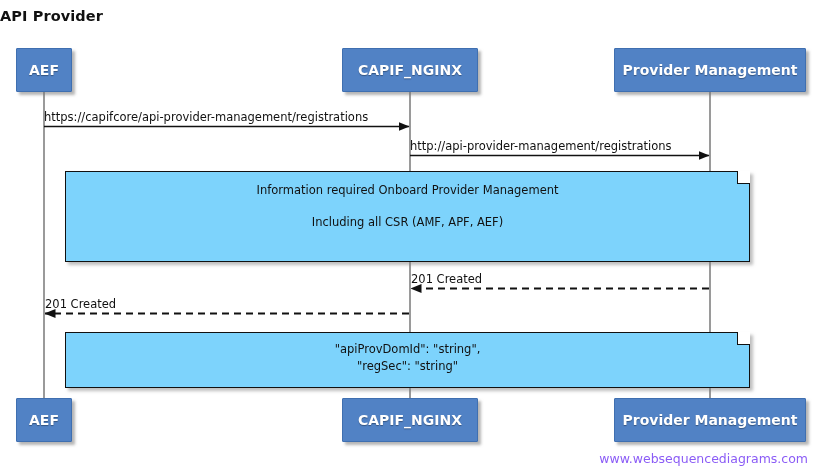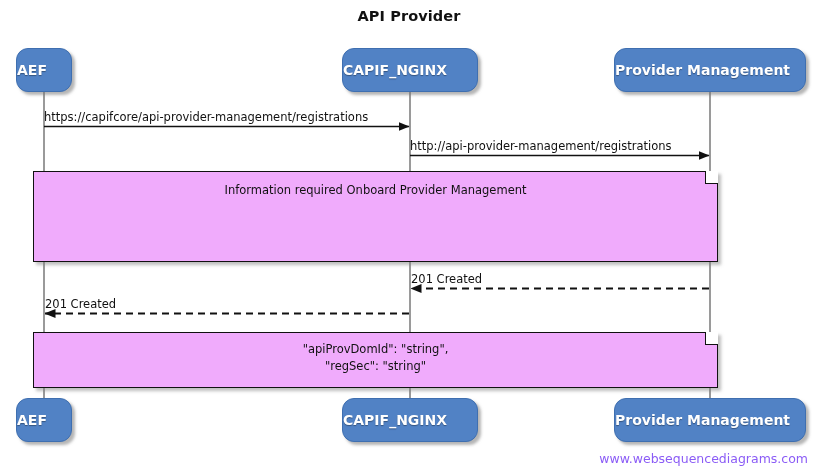--- a/index.html
+++ b/index.html
@@ -26,7 +26,7 @@
     left: 0;
     top: 8px;
     width: 818px;
-    text-align: center;
+    text-align: left;
     font-size: 14.5px;
     font-weight: bold;
     letter-spacing: 0.1px;

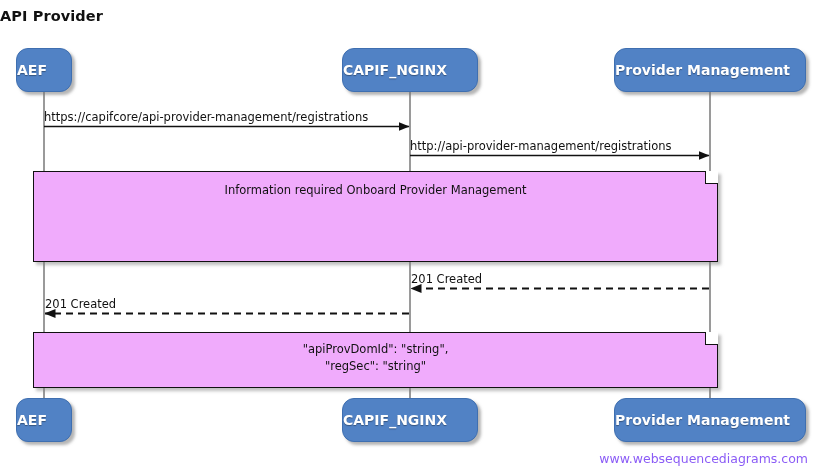--- a/index.html
+++ b/index.html
@@ -36,14 +36,14 @@
     position: absolute;
     background: #5182c5;
     border: 1px solid #3f6fb0;
-    border-radius: 12px;
+    border-radius: 1px;
     box-shadow: 3px 3px 3px rgba(120,120,120,0.55);
     color: #ffffff;
     font-size: 14px;
     font-weight: bold;
     display: flex;
     align-items: center;
-    justify-content: flex-start;
+    justify-content: center;
     box-sizing: border-box;
     text-shadow: 0 1px 1px rgba(0,0,0,0.35);
     white-space: nowrap;

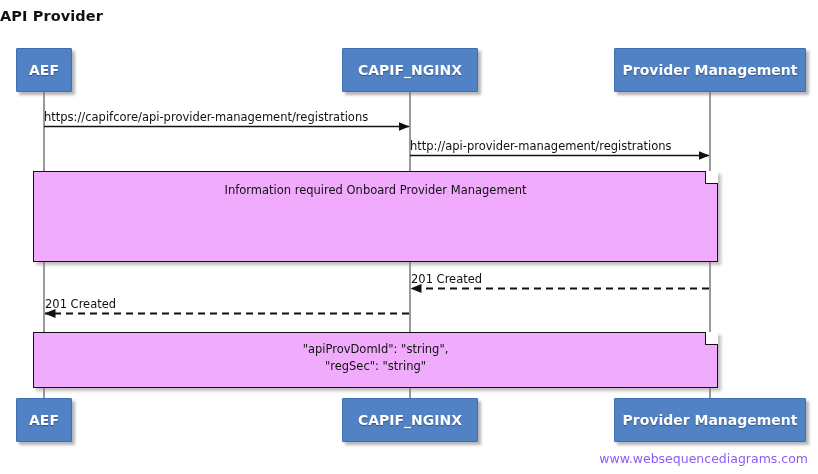--- a/index.html
+++ b/index.html
@@ -62,10 +62,11 @@
   }
   .note-box {
     position: absolute;
-    background: #f0abfc;
+    background: #7dd3fc;
     border: 1.6px solid #111111;
     box-shadow: 3px 3px 3px rgba(130,130,130,0.5);
     box-sizing: border-box;
+    margin-left: 32px;
   }
   .note-fold {
     position: absolute;

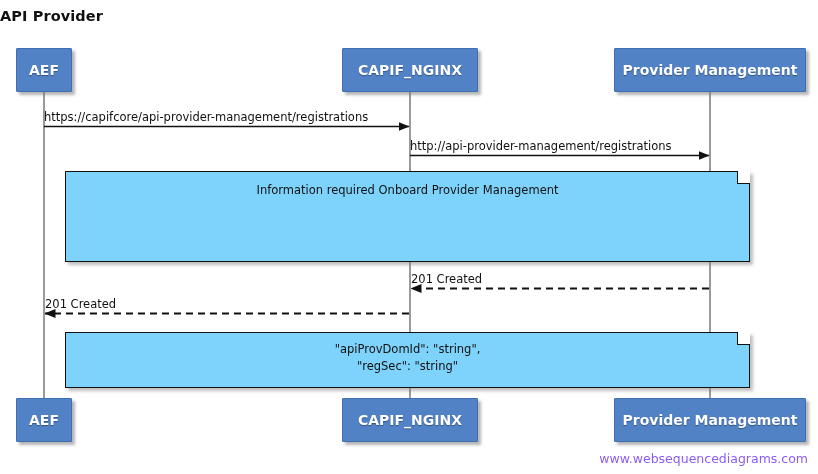--- a/index.html
+++ b/index.html
@@ -151,6 +151,7 @@
 <div class="note-box" style="left:33px; top:171px; width:685px; height:91px;">
   <div class="note-fold"></div>
   <div class="note-text" style="top:11px;">Information required Onboard Provider Management</div>
+  <div class="note-text" style="top:43px;">Including all CSR (AMF, APF, AEF)</div>
 </div>
 
 <div class="note-box" style="left:33px; top:332px; width:685px; height:56px;">

